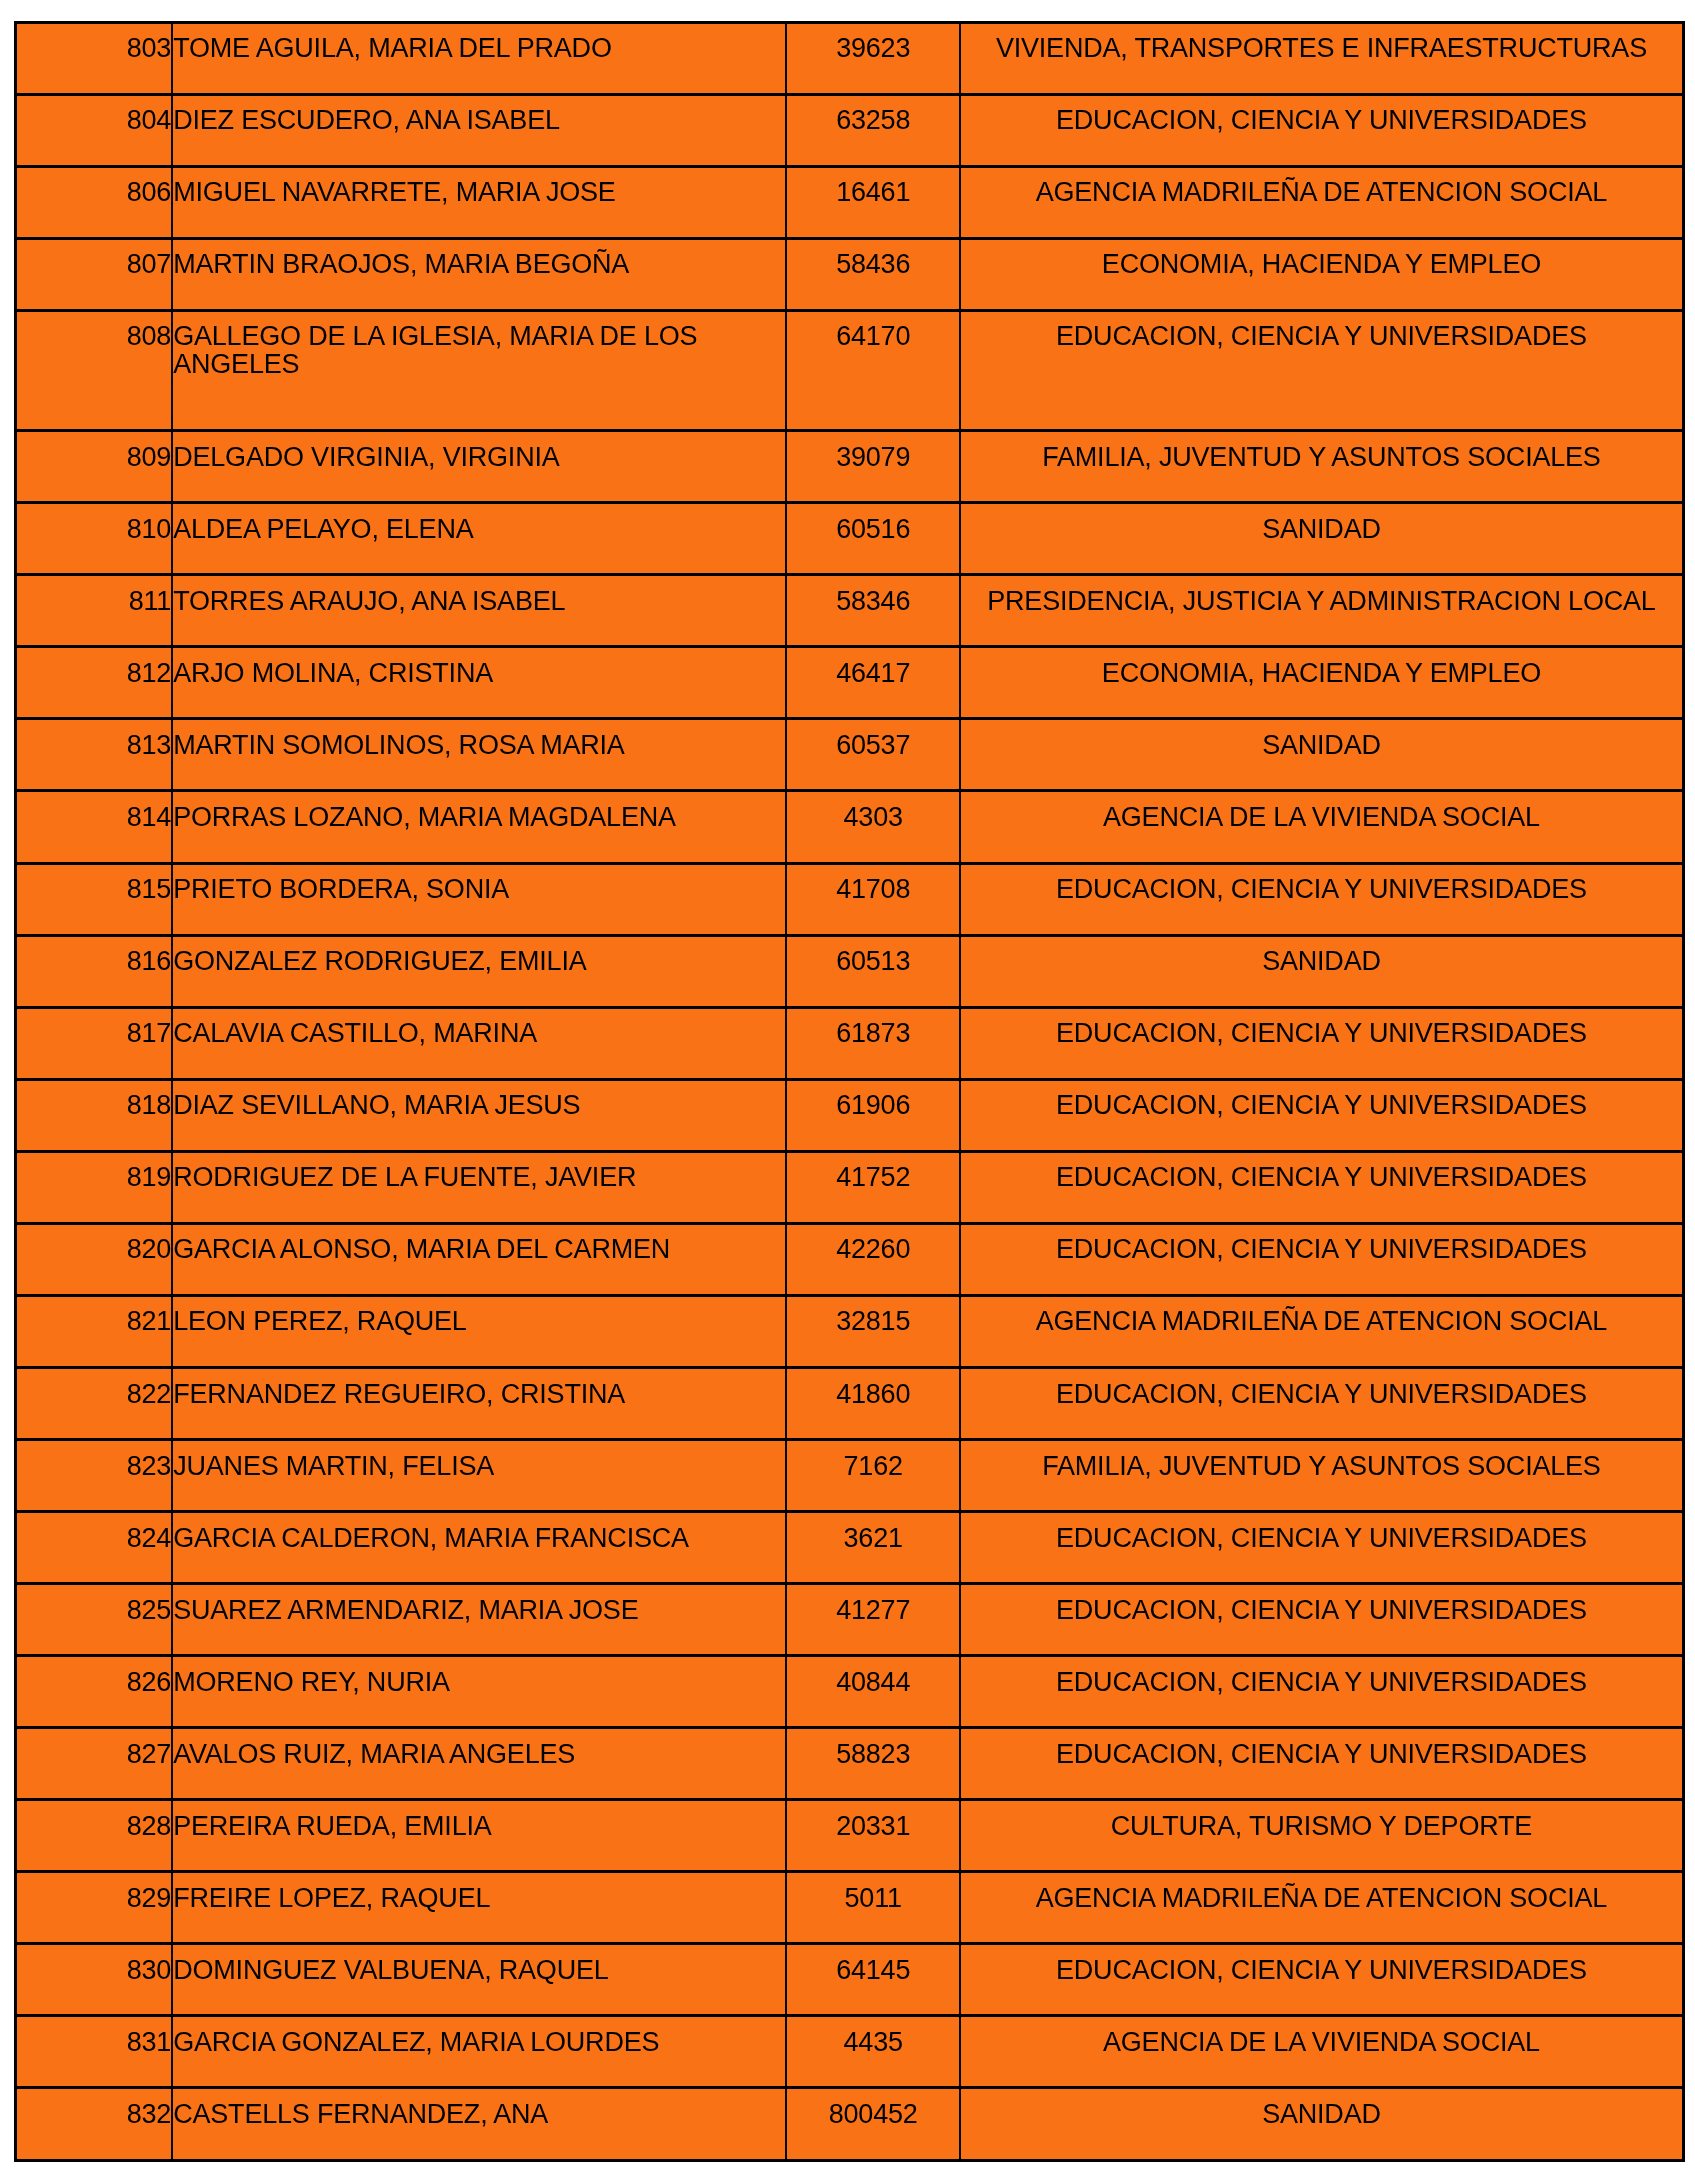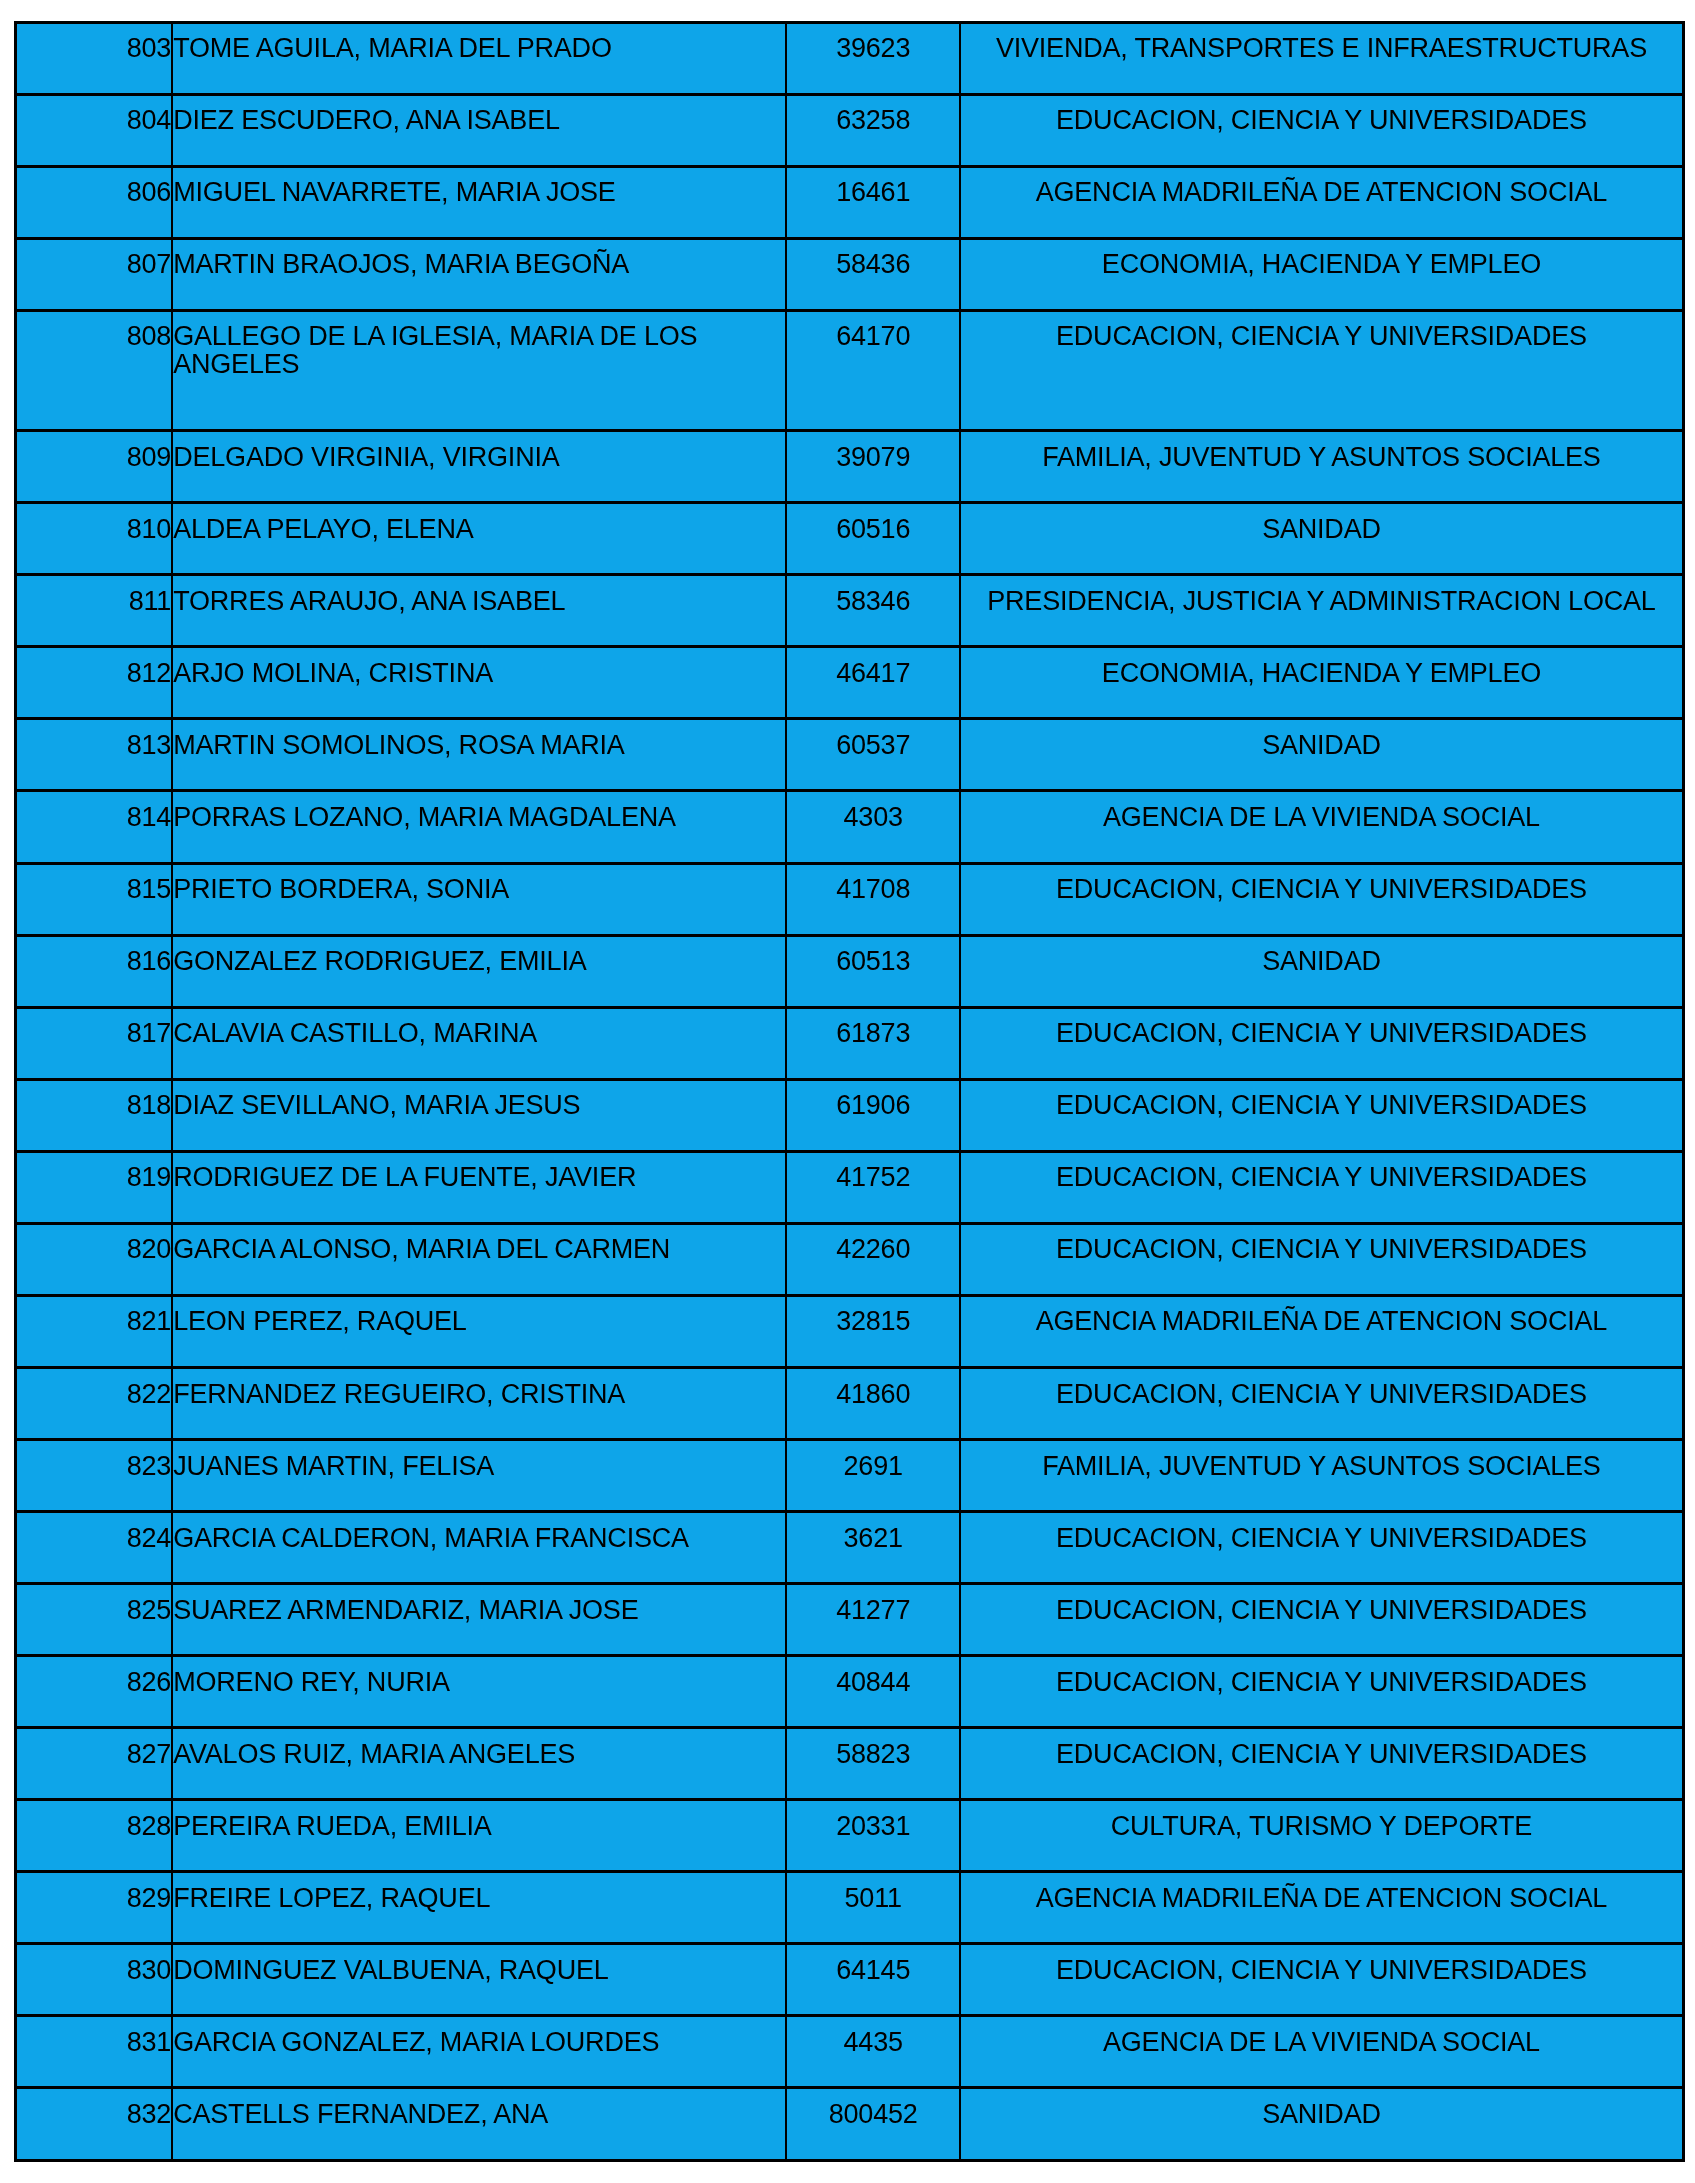--- a/index.html
+++ b/index.html
@@ -23,7 +23,7 @@
     height: 2141px;
     border-collapse: collapse;
     table-layout: fixed;
-    background: #0ea5e9;
+    background: #f97316;
   }
   table.roster, table.roster td {
     border: 2.3px solid #000000;

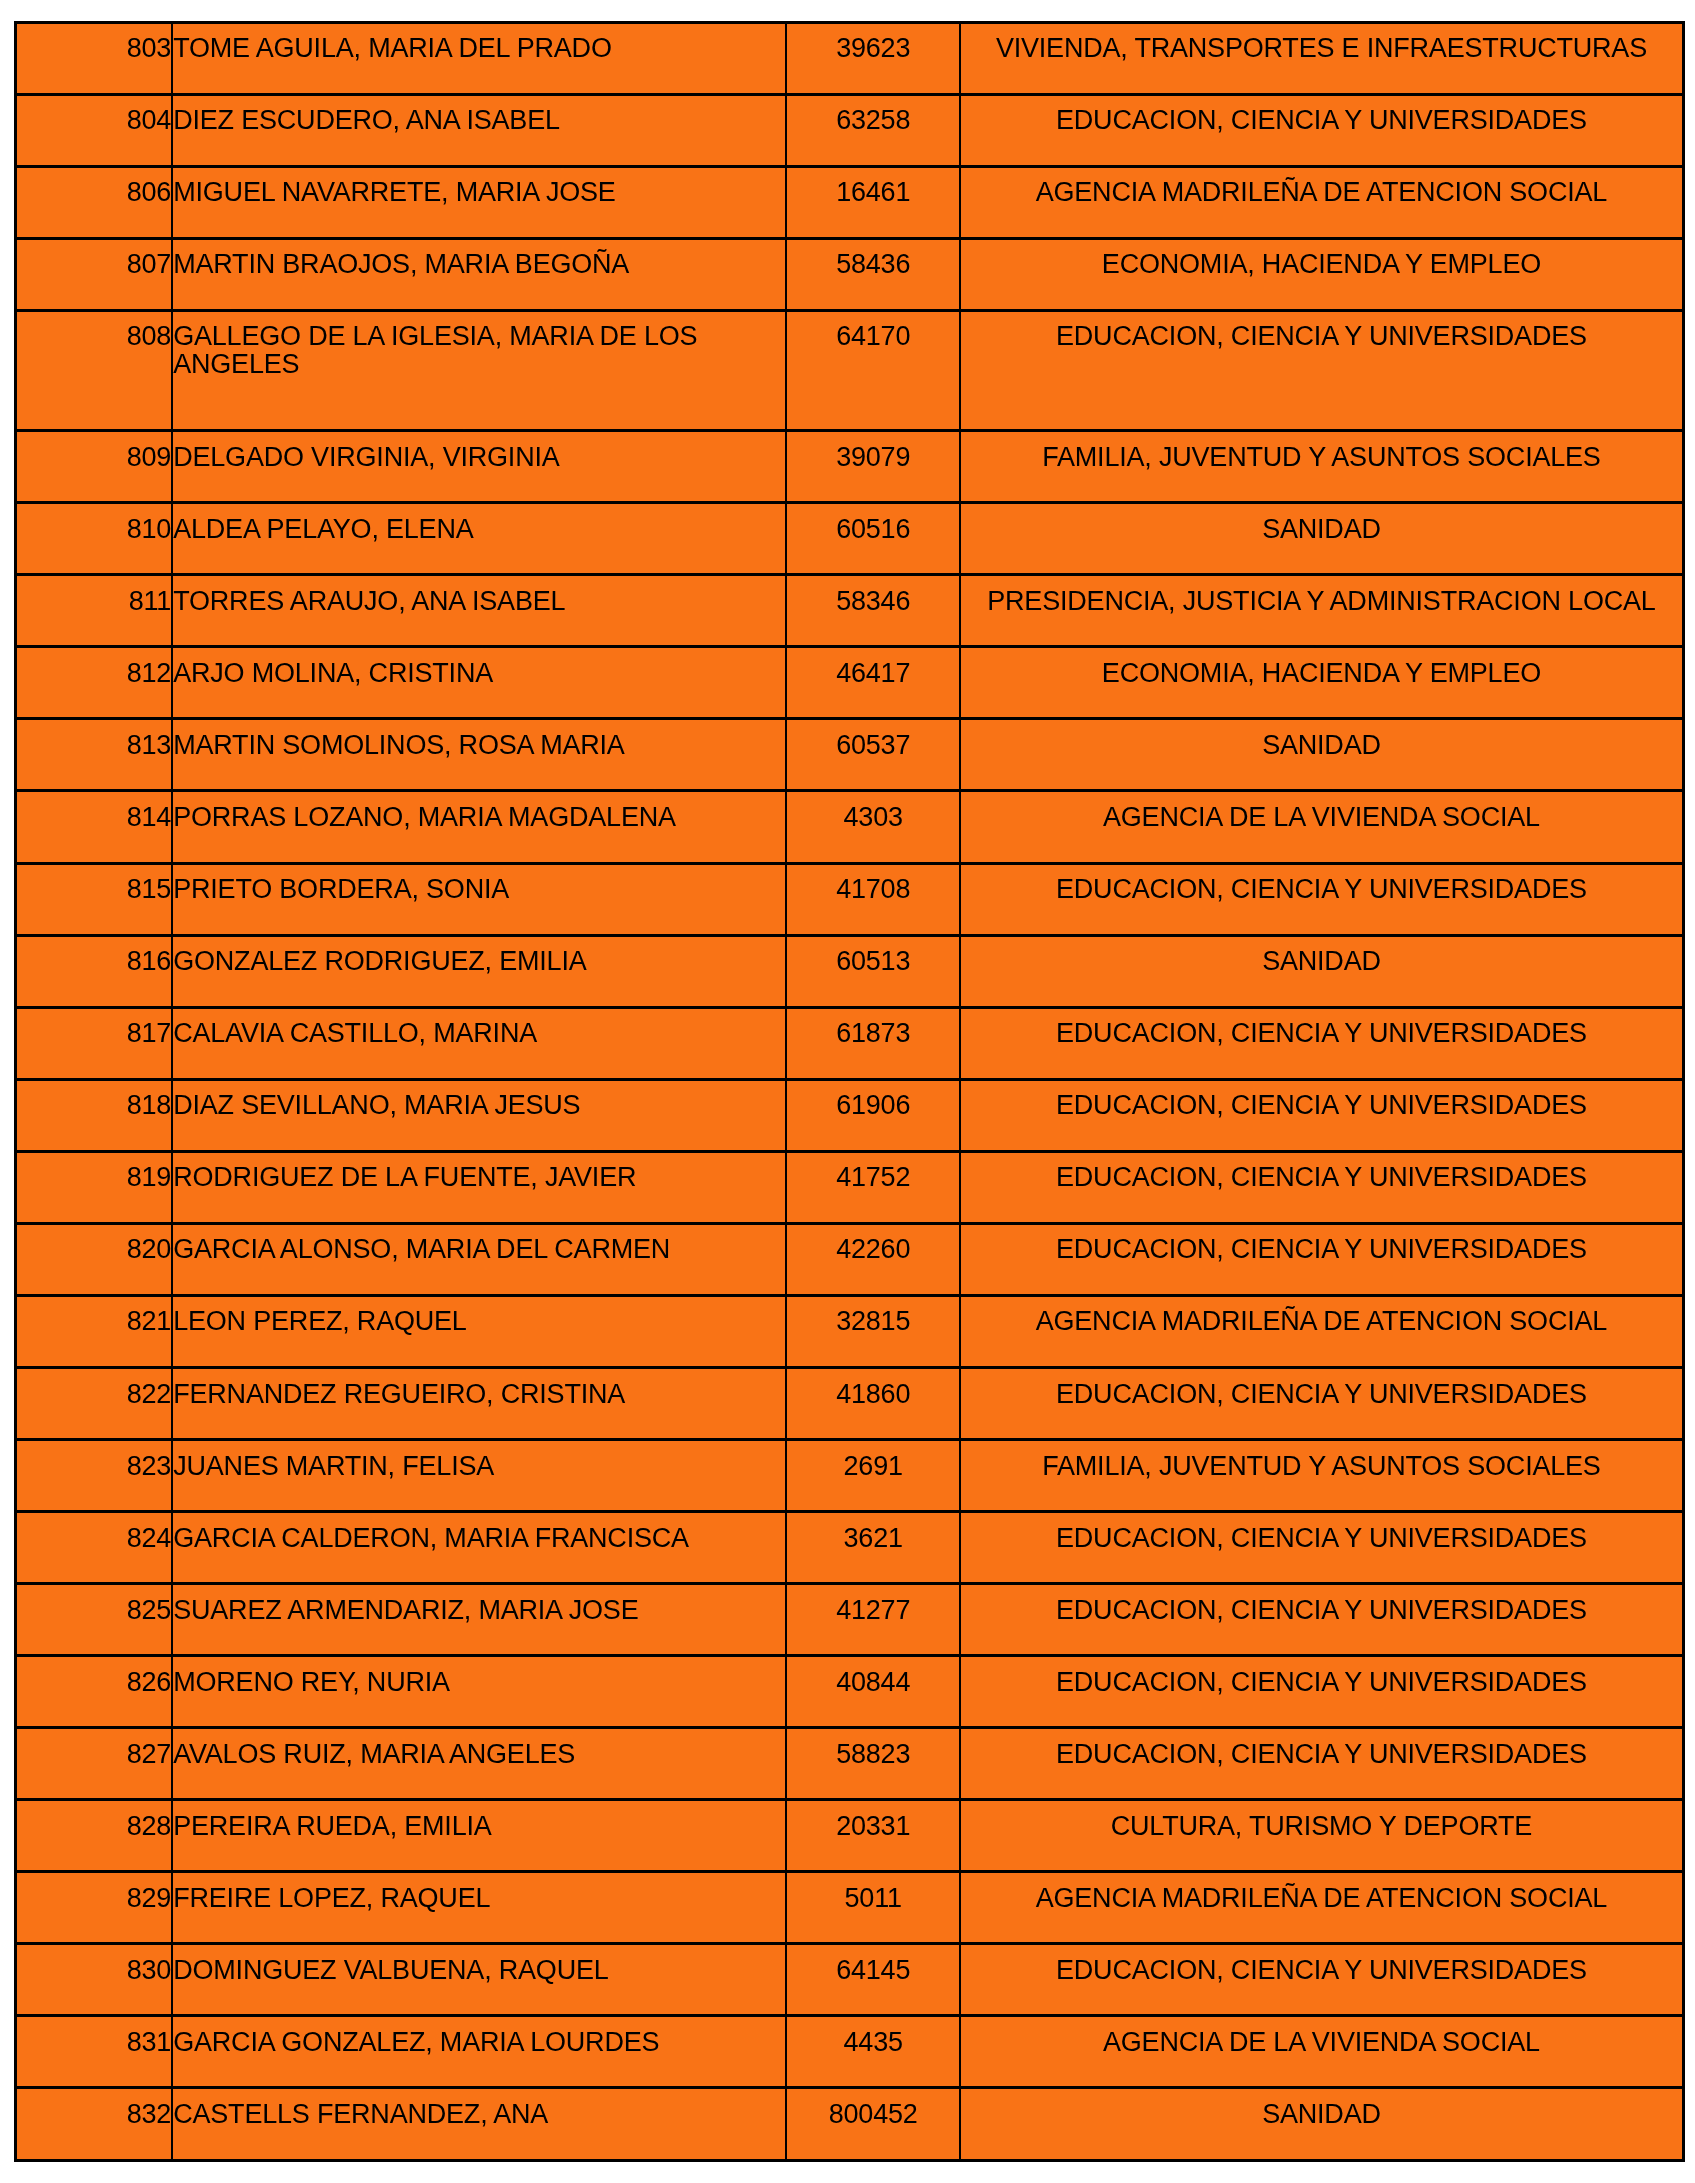--- a/index.html
+++ b/index.html
@@ -197,7 +197,7 @@
         <tr>
           <td class="cell-num">823</td>
           <td class="cell-name">JUANES MARTIN, FELISA</td>
-          <td class="cell-code">2691</td>
+          <td class="cell-code">7162</td>
           <td class="cell-dept">FAMILIA, JUVENTUD Y ASUNTOS SOCIALES</td>
         </tr>
         <tr>

